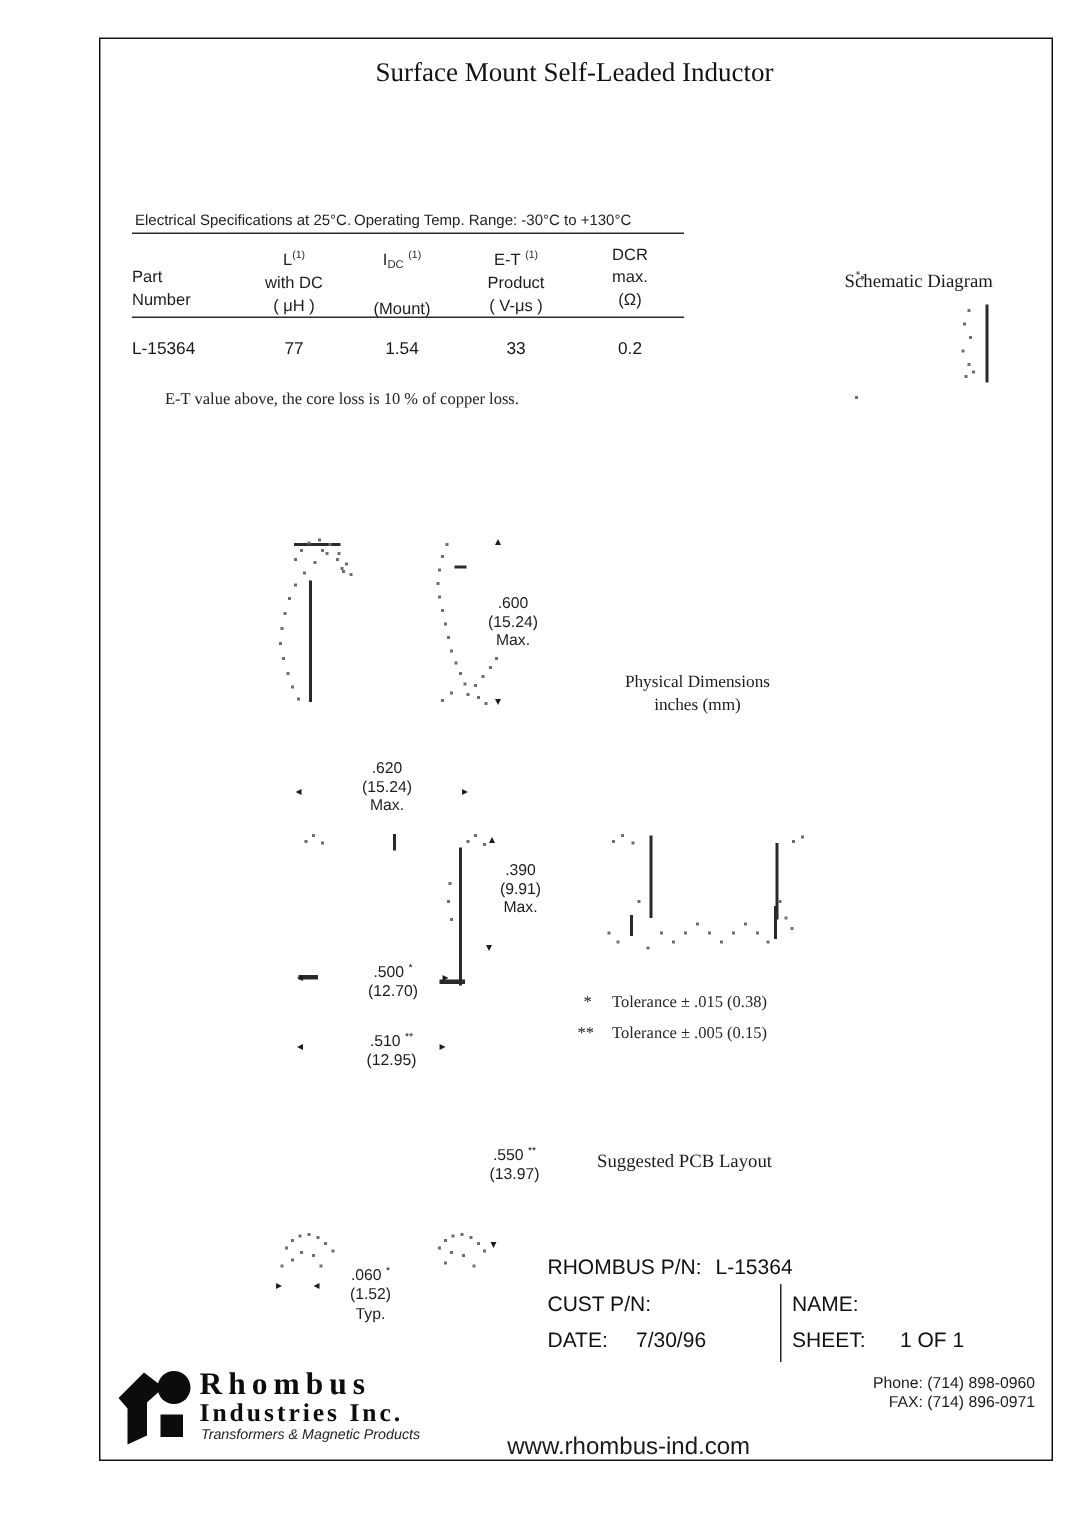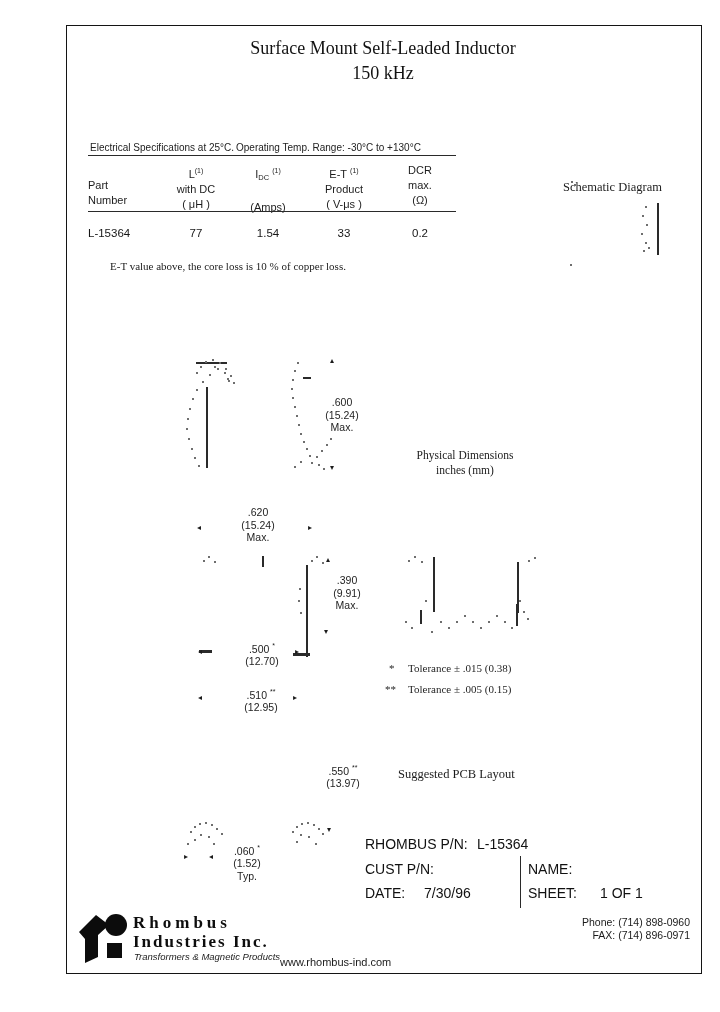--- a/index.html
+++ b/index.html
@@ -41,7 +41,6 @@
 
   <div id="title" class="abs serif">
     <div>Surface Mount Self-Leaded Inductor</div>
-    <div>150 kHz</div>
   </div>
 
   <div class="abs cap" style="left:90px;">Electrical Specifications at 25°C.</div>

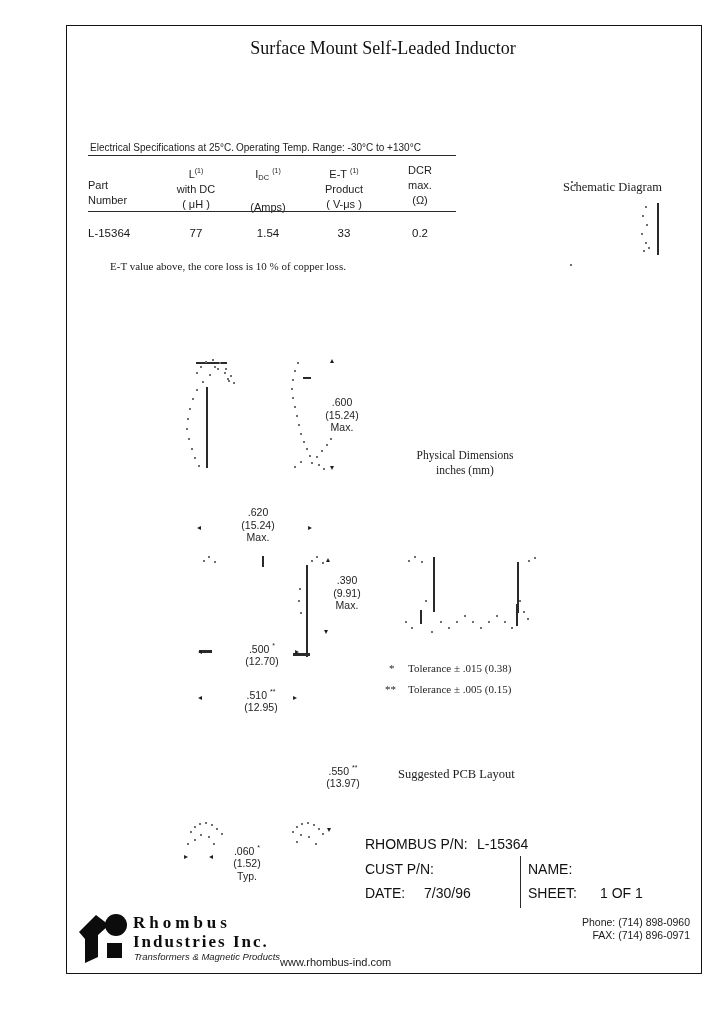--- a/index.html
+++ b/index.html
@@ -58,7 +58,7 @@
   <div class="colhead abs" style="left:232px;">
     <div><span>I</span><sub>DC</sub>&nbsp;<sup>(1)</sup></div>
     <div>&nbsp;</div>
-    <div>(Amps)</div>
+    <div>(Mount)</div>
   </div>
   <div class="colhead abs" style="left:308px;">
     <div><span>E-T</span>&nbsp;<sup>(1)</sup></div>

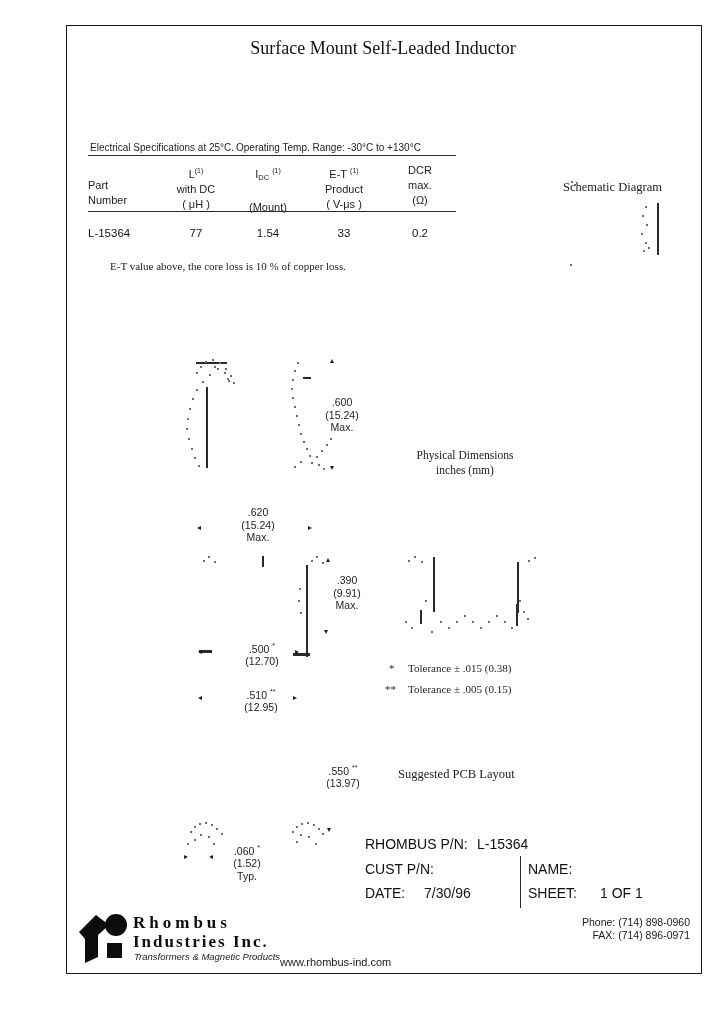--- a/index.html
+++ b/index.html
@@ -27,7 +27,7 @@
   
   .info{position:absolute;font-size:14px;color:#111;}
   
-  #logoname{left:133px;top:913px;font-size:17px;font-weight:bold;letter-spacing:4px;color:#0d0d0d;line-height:19px;}
+  #logoname{left:133px;top:913px;font-size:21px;font-weight:bold;letter-spacing:4px;color:#0d0d0d;line-height:19px;}
   #logoname2{left:133px;top:932px;font-size:17px;font-weight:bold;letter-spacing:2px;color:#0d0d0d;line-height:19px;}
   #tagline{left:134px;top:951px;font-size:9.5px;font-style:italic;color:#222;}
   #address{right:30px;top:916px;width:300px;text-align:right;font-size:10.5px;line-height:12.8px;color:#1a1a1a;}

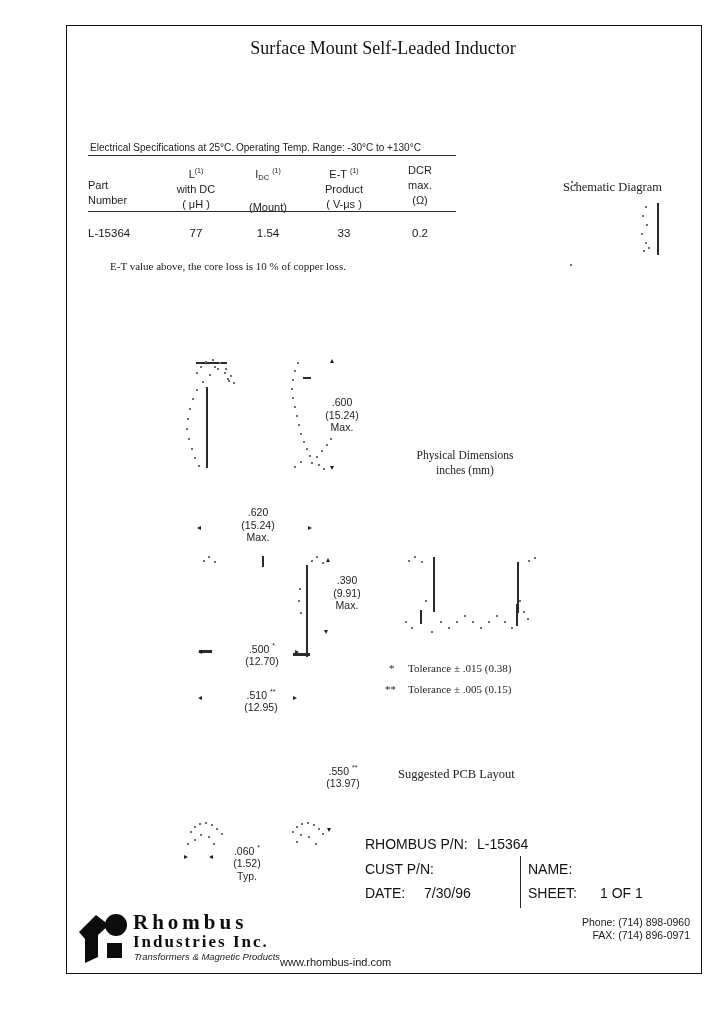--- a/index.html
+++ b/index.html
@@ -31,7 +31,7 @@
   #logoname2{left:133px;top:932px;font-size:17px;font-weight:bold;letter-spacing:2px;color:#0d0d0d;line-height:19px;}
   #tagline{left:134px;top:951px;font-size:9.5px;font-style:italic;color:#222;}
   #address{right:30px;top:916px;width:300px;text-align:right;font-size:10.5px;line-height:12.8px;color:#1a1a1a;}
-  #website{left:280px;top:956px;width:220px;text-align:left;font-size:11px;color:#1a1a1a;}
+  #website{left:280px;top:956px;width:220px;text-align:right;font-size:16px;color:#1a1a1a;}
 </style>
 </head>
 <body>

